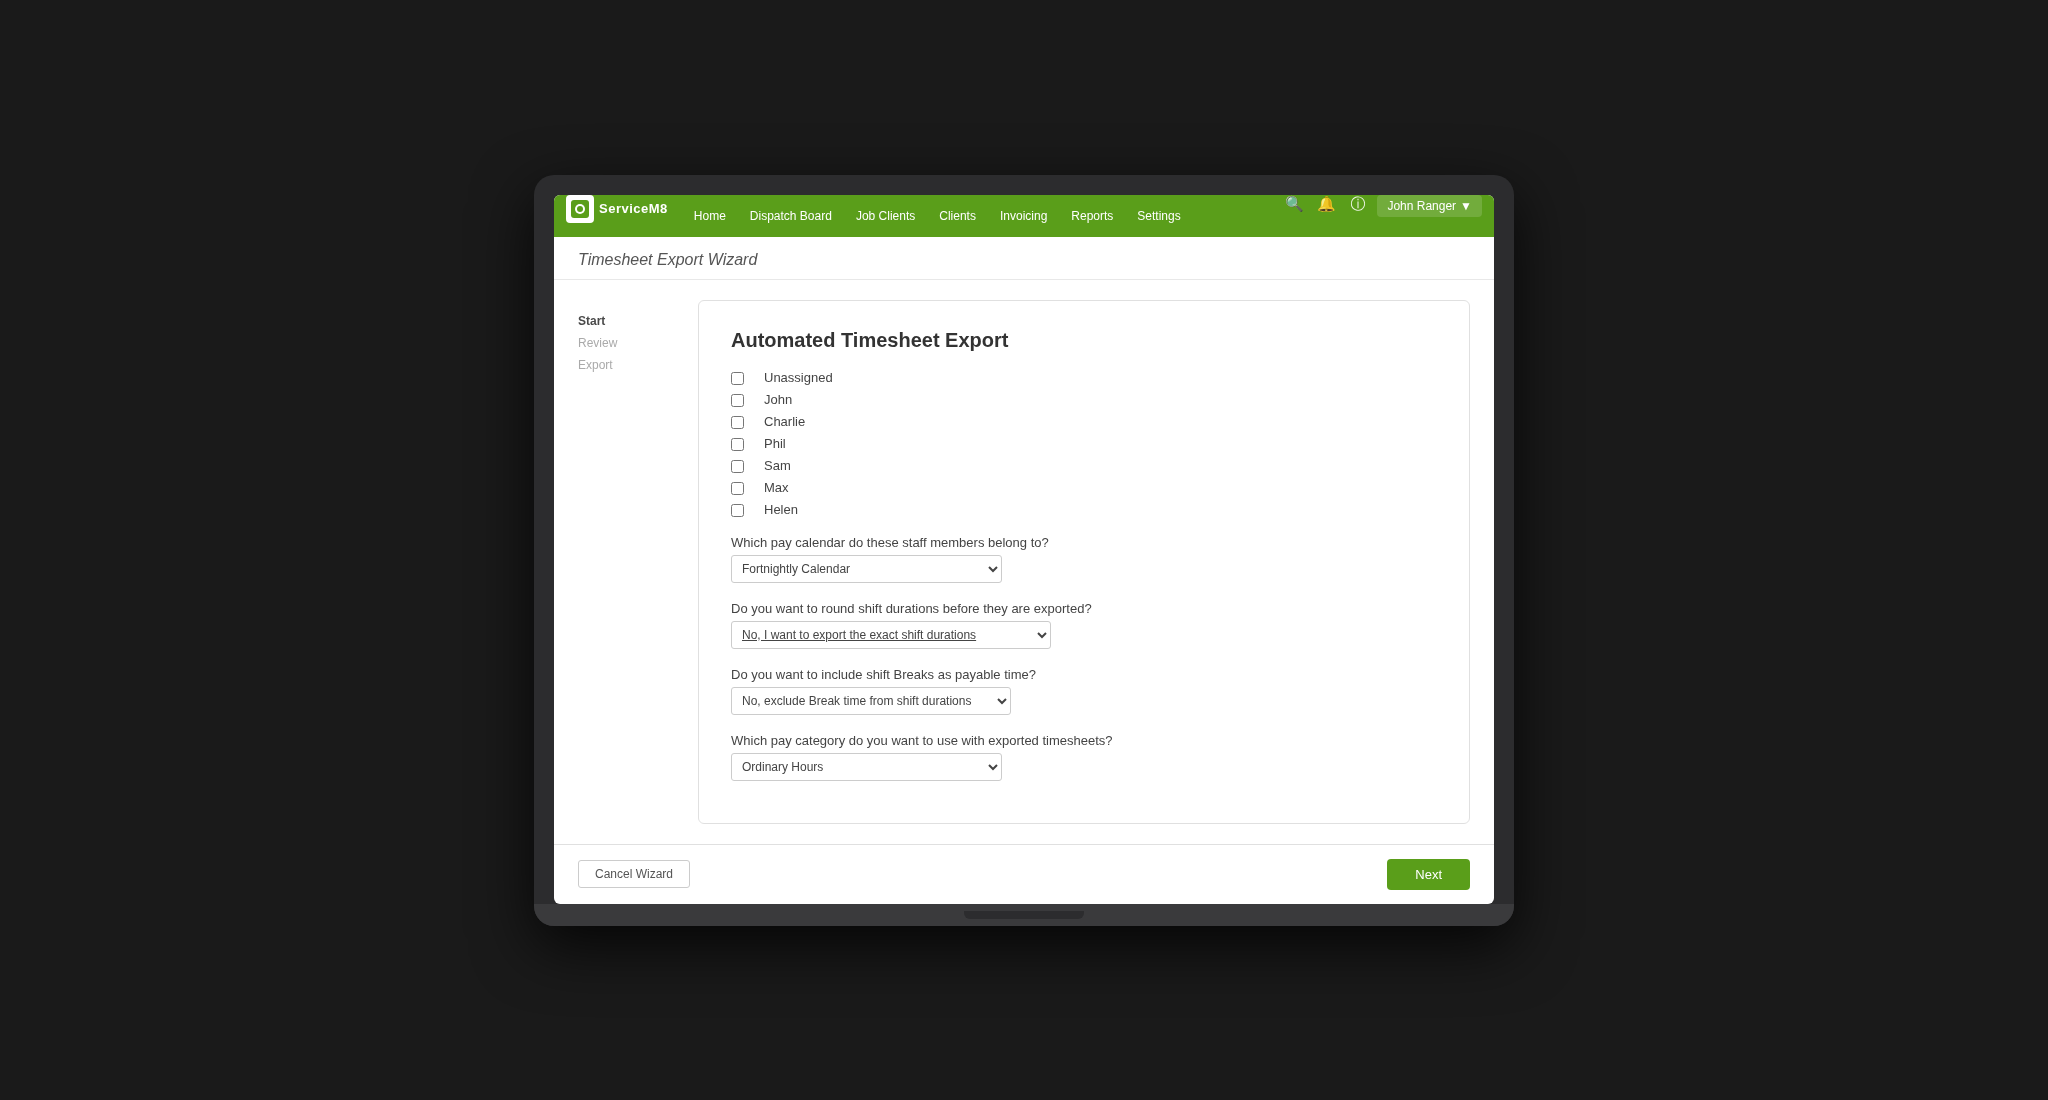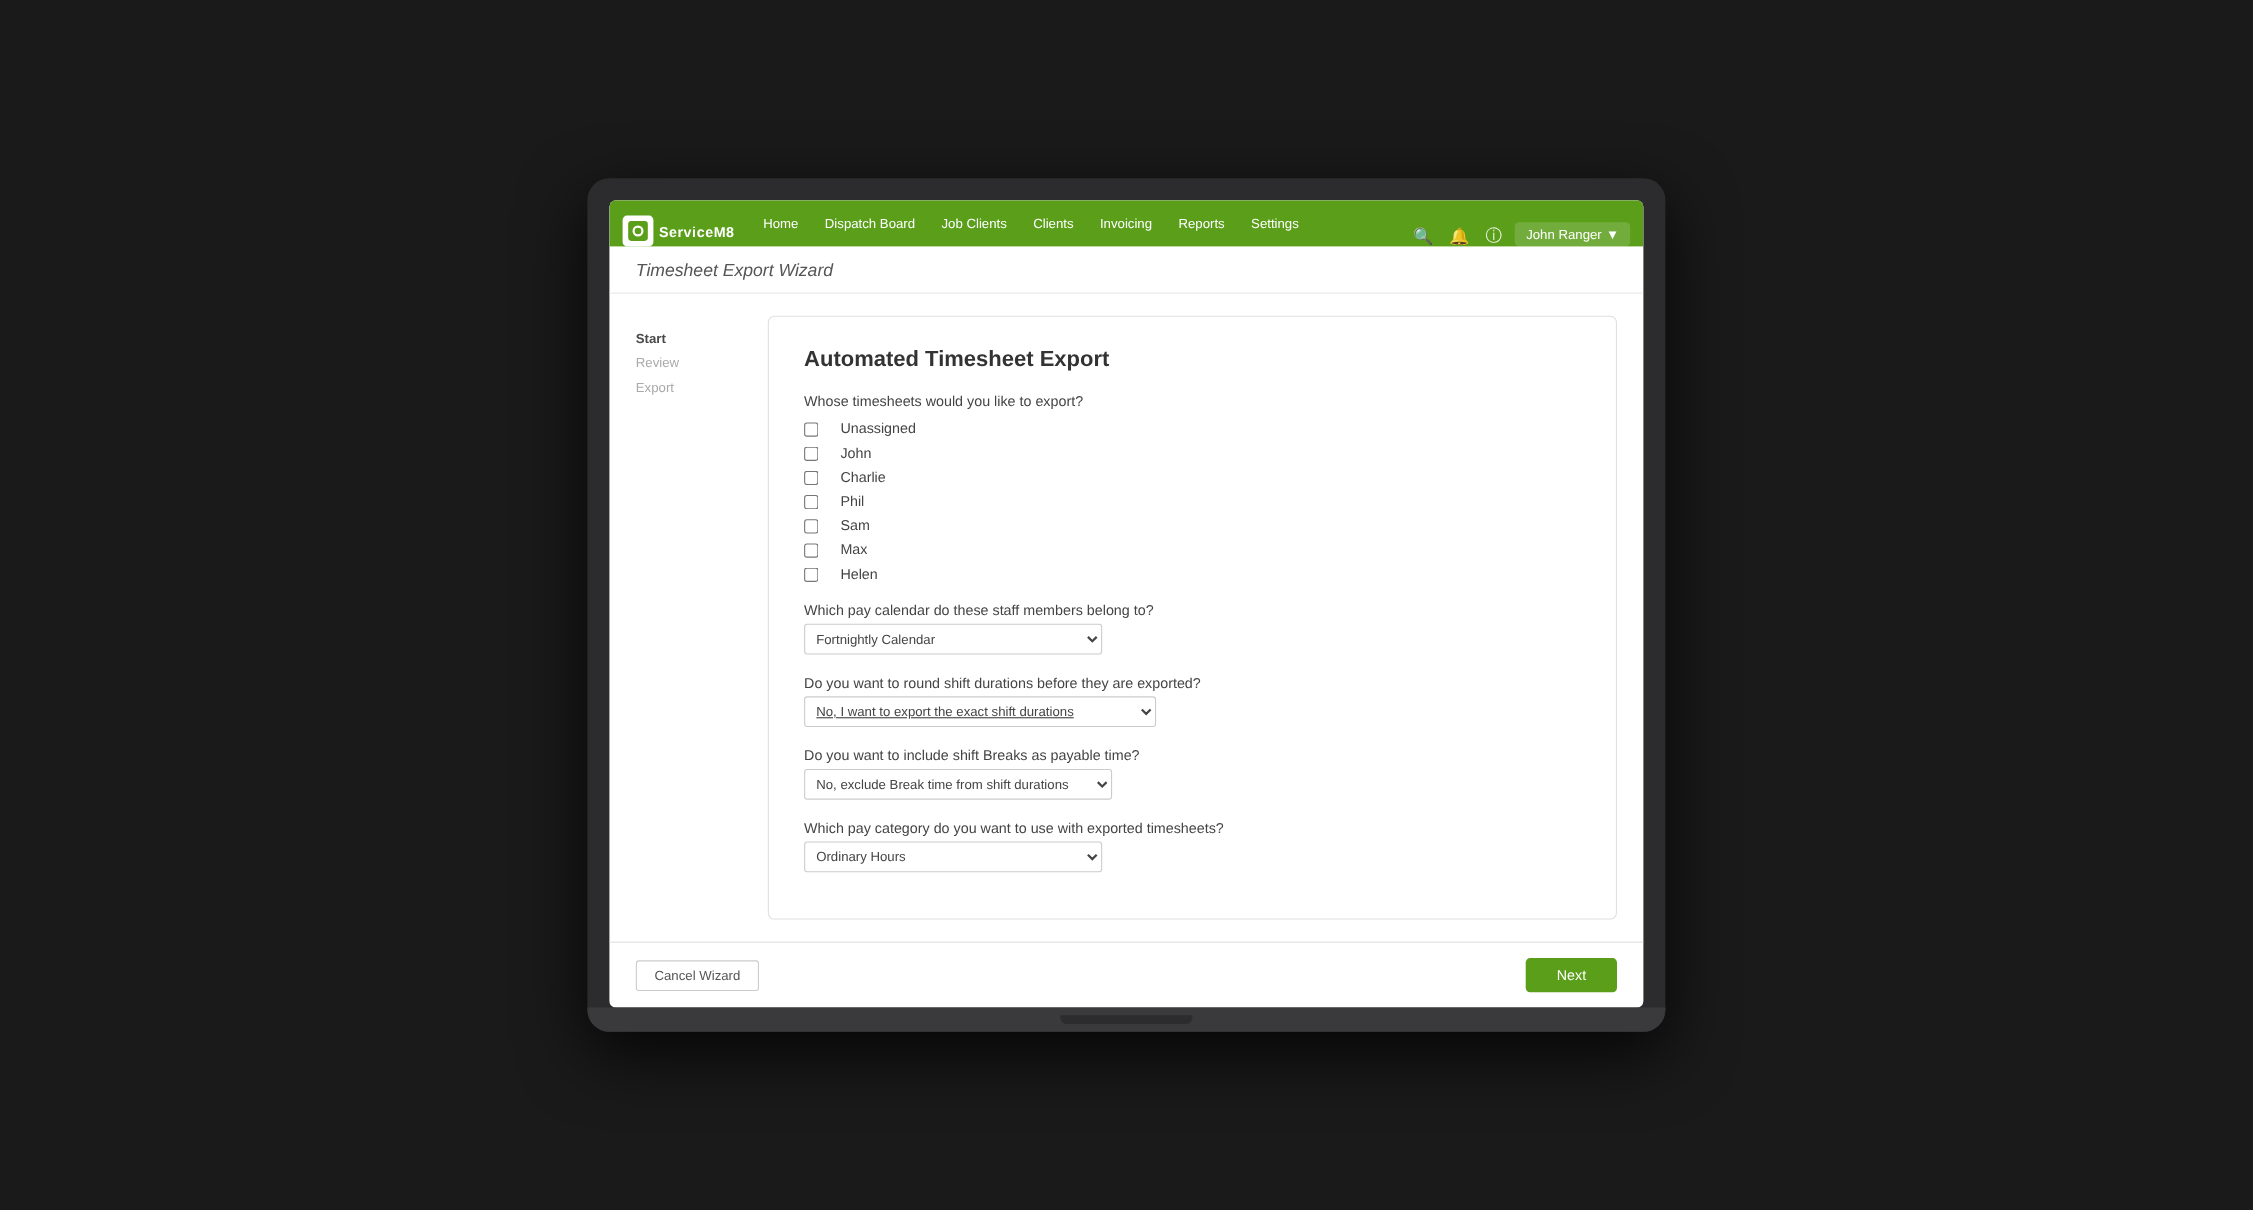--- a/index.html
+++ b/index.html
@@ -51,7 +51,7 @@
       background: #5a9e1a;
       height: 42px;
       display: flex;
-      align-items: flex-end;
+      align-items: flex-start;
       padding: 0 12px;
       gap: 4px;
     }

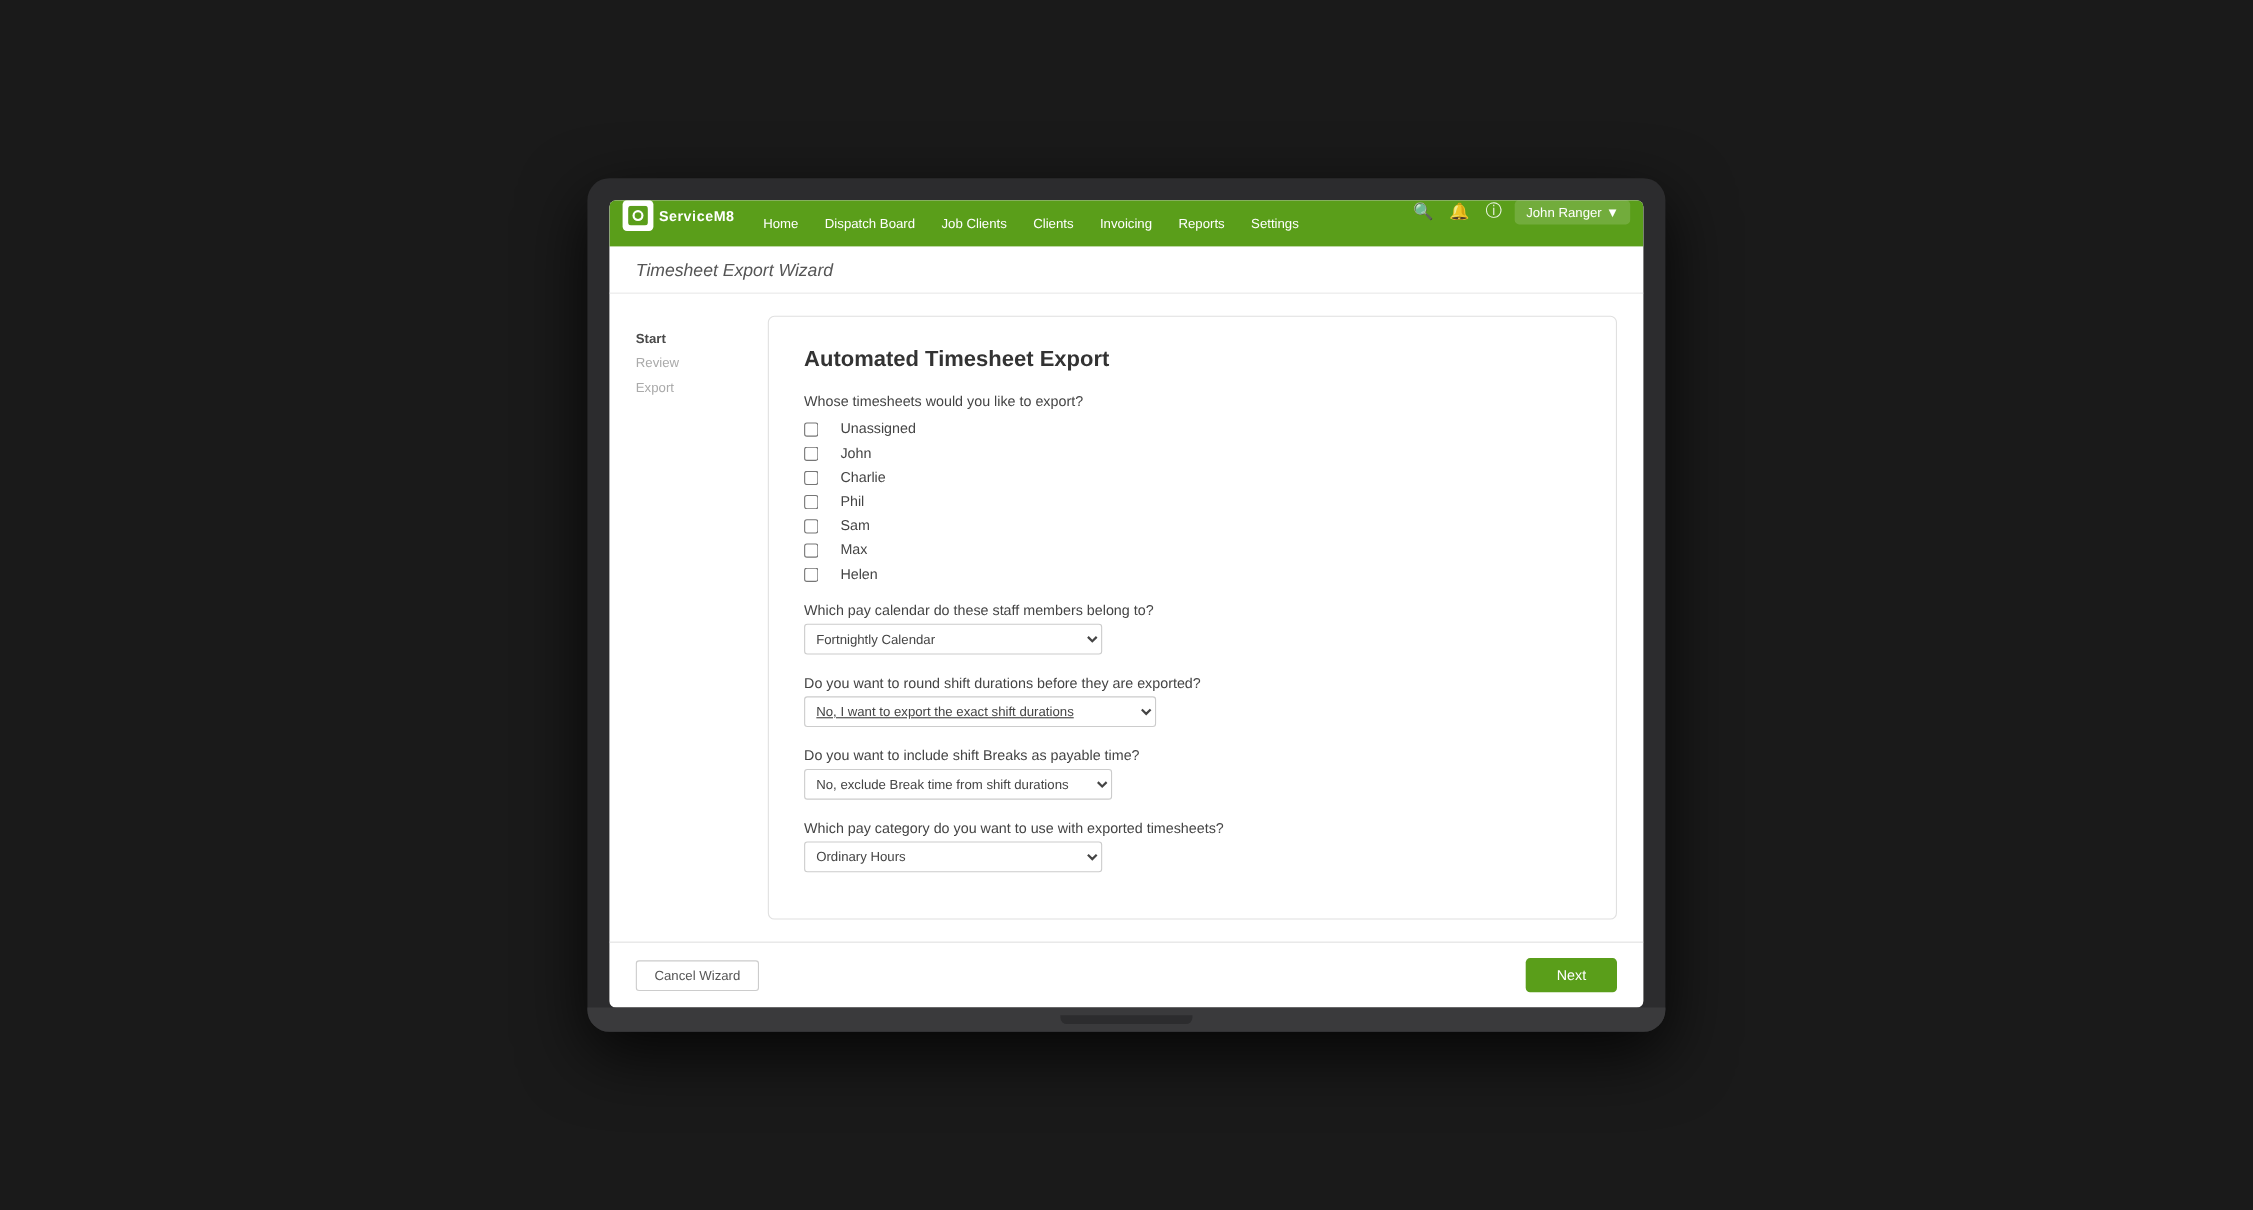--- a/index.html
+++ b/index.html
@@ -324,7 +324,6 @@
       <div class="wizard-card">
         <h1 class="wizard-title">Automated Timesheet Export</h1>
 
-        <p class="section-question">Whose timesheets would you like to export?</p>
         <div class="checkbox-group">
           <label class="checkbox-item">
             <input type="checkbox" style="">

